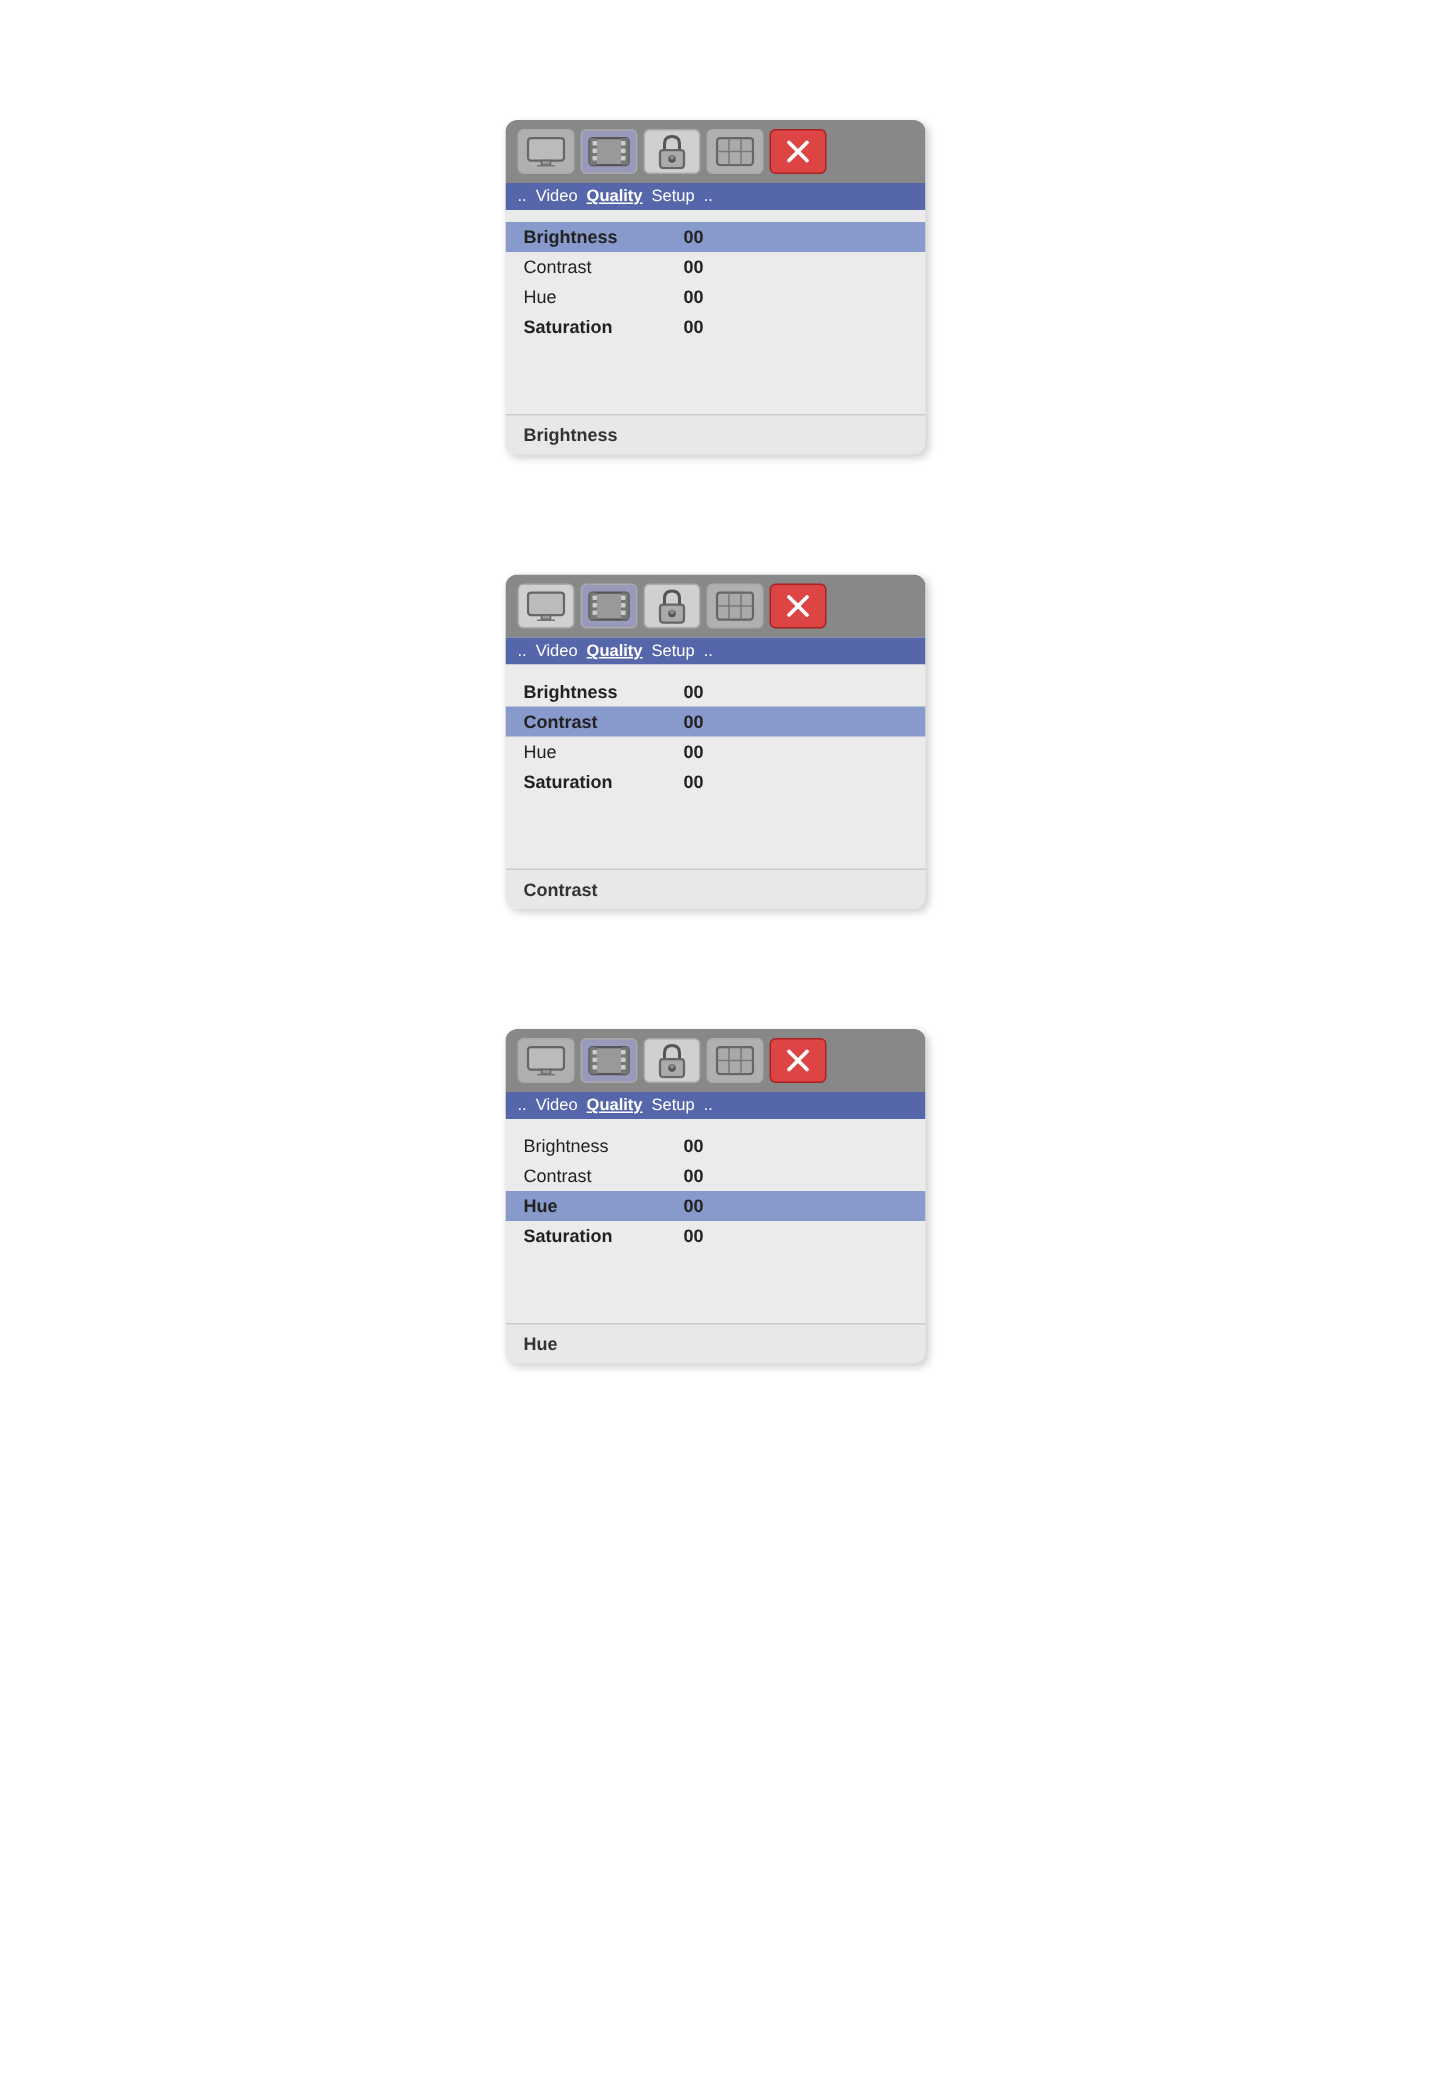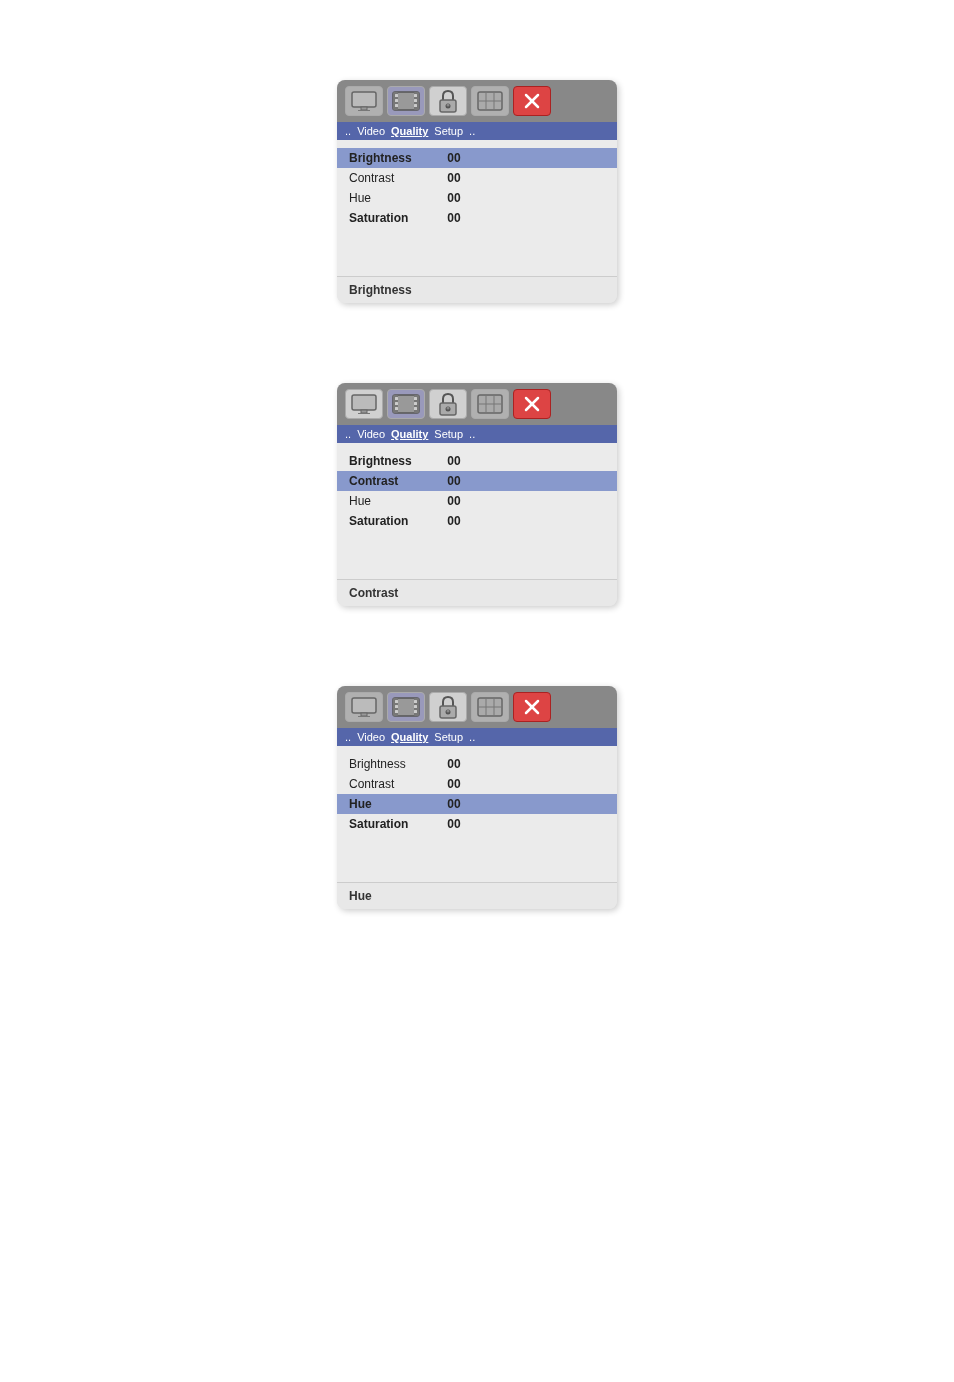--- a/index.html
+++ b/index.html
@@ -82,7 +82,7 @@
       font-weight: bold;
       color: #222;
       width: 30px;
-      text-align: center;
+      text-align: right;
     }
 
     .setting-row.selected {

